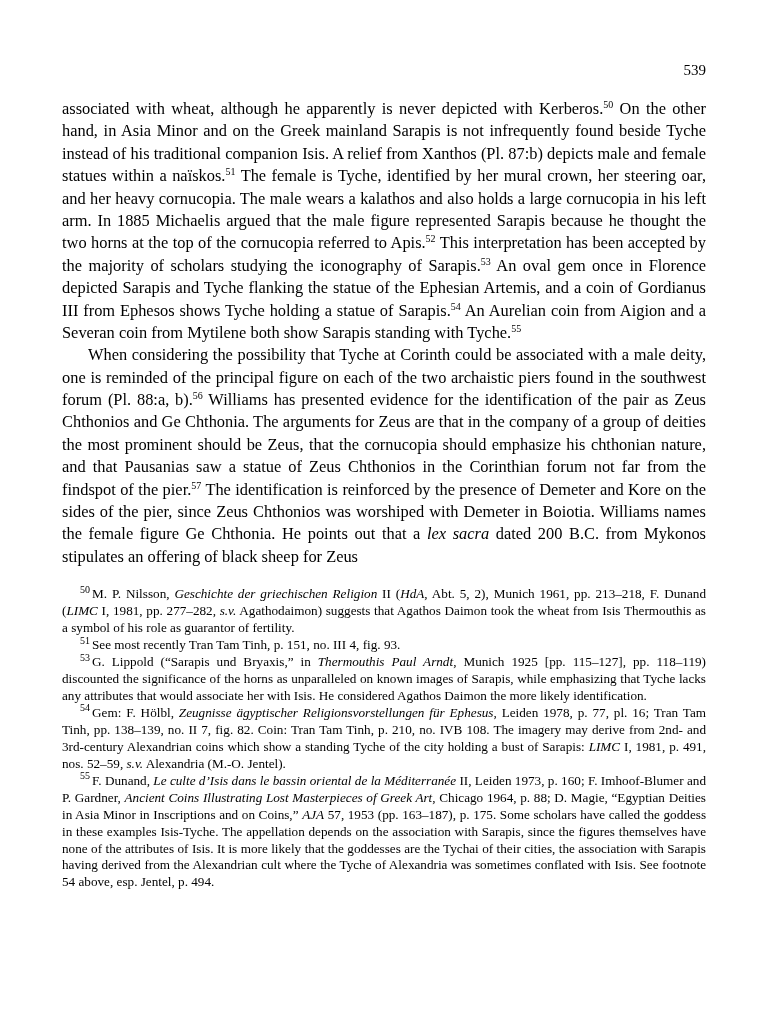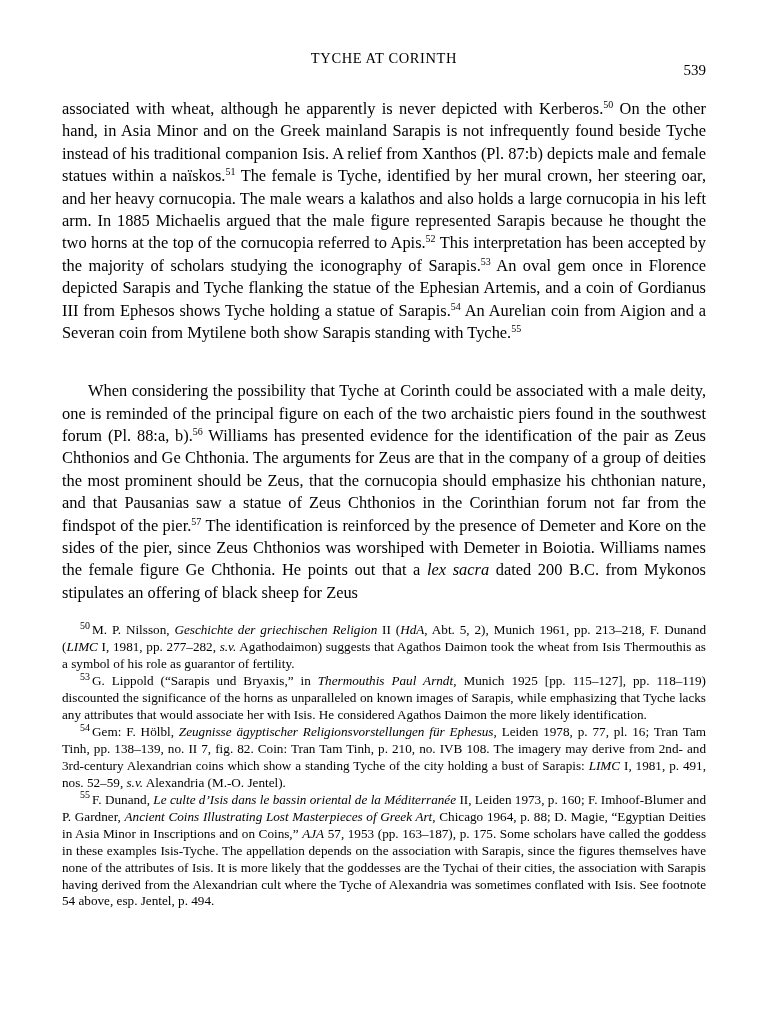--- a/index.html
+++ b/index.html
@@ -86,7 +86,6 @@
 <div class="page">
 
   <div class="running-head">
-    <div class="title">Tyche at Corinth</div>
     <div class="folio">539</div>
   </div>
 

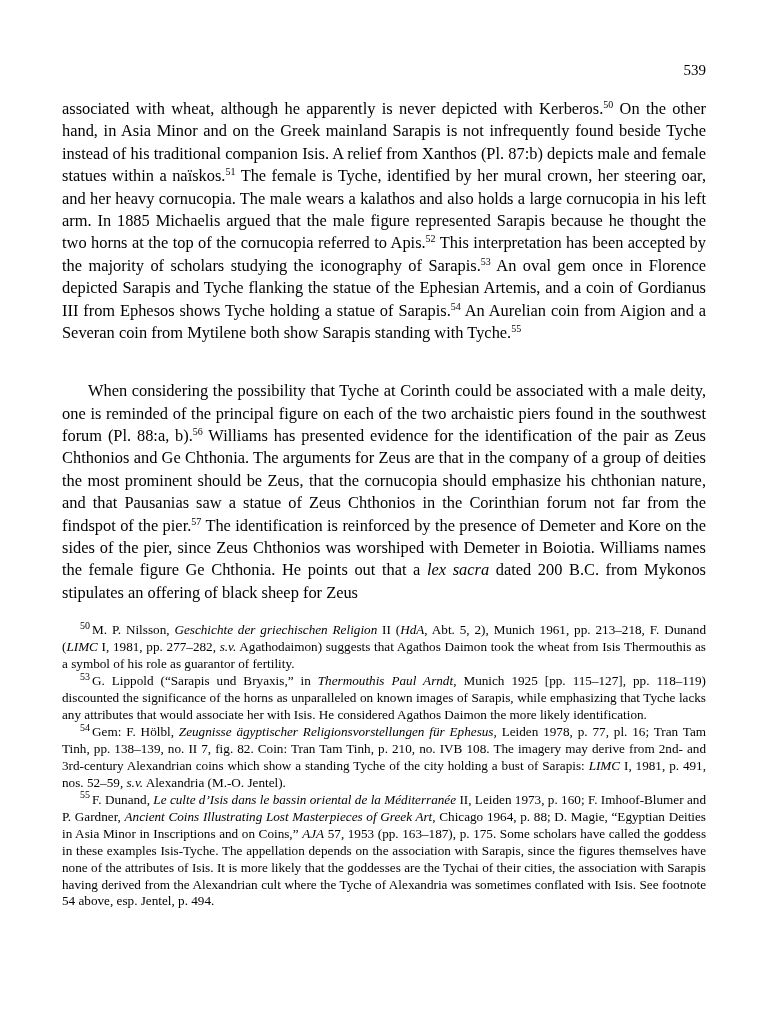--- a/index.html
+++ b/index.html
@@ -52,7 +52,6 @@
   }
   .body-text p.indent {
     text-indent: 26px;
-    margin-top: 36px;
   }
   .footnotes {
     margin-top: 18px;

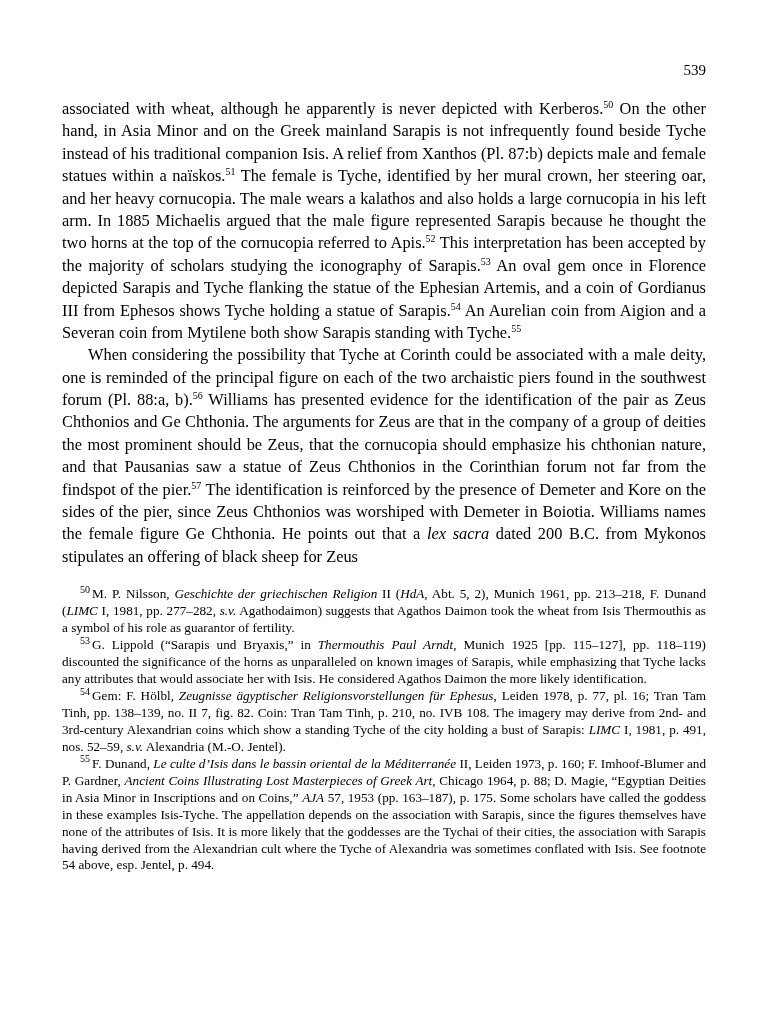--- a/index.html
+++ b/index.html
@@ -95,6 +95,7 @@
 
   <div class="footnotes" id="footnotes">
       <p class="ind"><span class="fn-num">50</span>M. P. Nilsson, <i>Geschichte der griechischen Religion</i> II (<i>HdA</i>, Abt. 5, 2), Munich 1961, pp. 213–218, F. Dunand (<i>LIMC</i> I, 1981, pp. 277–282, <i>s.v.</i> Agathodaimon) suggests that Agathos Daimon took the wheat from Isis Thermouthis as a symbol of his role as guarantor of fertility.</p>
+      <p class="ind"><span class="fn-num">51</span>See most recently Tran Tam Tinh, p. 151, no. III 4, fig. 93.</p>
       <p class="ind"><span class="fn-num">53</span>G. Lippold (“Sarapis und Bryaxis,” in <i>Thermouthis Paul Arndt</i>, Munich 1925 [pp. 115–127], pp. 118–119) discounted the significance of the horns as unparalleled on known images of Sarapis, while emphasizing that Tyche lacks any attributes that would associate her with Isis. He considered Agathos Daimon the more likely identification.</p>
       <p class="ind"><span class="fn-num">54</span>Gem: F. Hölbl, <i>Zeugnisse ägyptischer Religionsvorstellungen für Ephesus</i>, Leiden 1978, p. 77, pl. 16; Tran Tam Tinh, pp. 138–139, no. II 7, fig. 82. Coin: Tran Tam Tinh, p. 210, no. IVB 108. The imagery may derive from 2nd- and 3rd-century Alexandrian coins which show a standing Tyche of the city holding a bust of Sarapis: <i>LIMC</i> I, 1981, p. 491, nos. 52–59, <i>s.v.</i> Alexandria (M.-O. Jentel).</p>
       <p class="ind"><span class="fn-num">55</span>F. Dunand, <i>Le culte d’Isis dans le bassin oriental de la Méditerranée</i> II, Leiden 1973, p. 160; F. Imhoof-Blumer and P. Gardner, <i>Ancient Coins Illustrating Lost Masterpieces of Greek Art</i>, Chicago 1964, p. 88; D. Magie, “Egyptian Deities in Asia Minor in Inscriptions and on Coins,” <i>AJA</i> 57, 1953 (pp. 163–187), p. 175. Some scholars have called the goddess in these examples Isis-Tyche. The appellation depends on the association with Sarapis, since the figures themselves have none of the attributes of Isis. It is more likely that the goddesses are the Tychai of their cities, the association with Sarapis having derived from the Alexandrian cult where the Tyche of Alexandria was sometimes conflated with Isis. See footnote 54 above, esp. Jentel, p. 494.</p>

